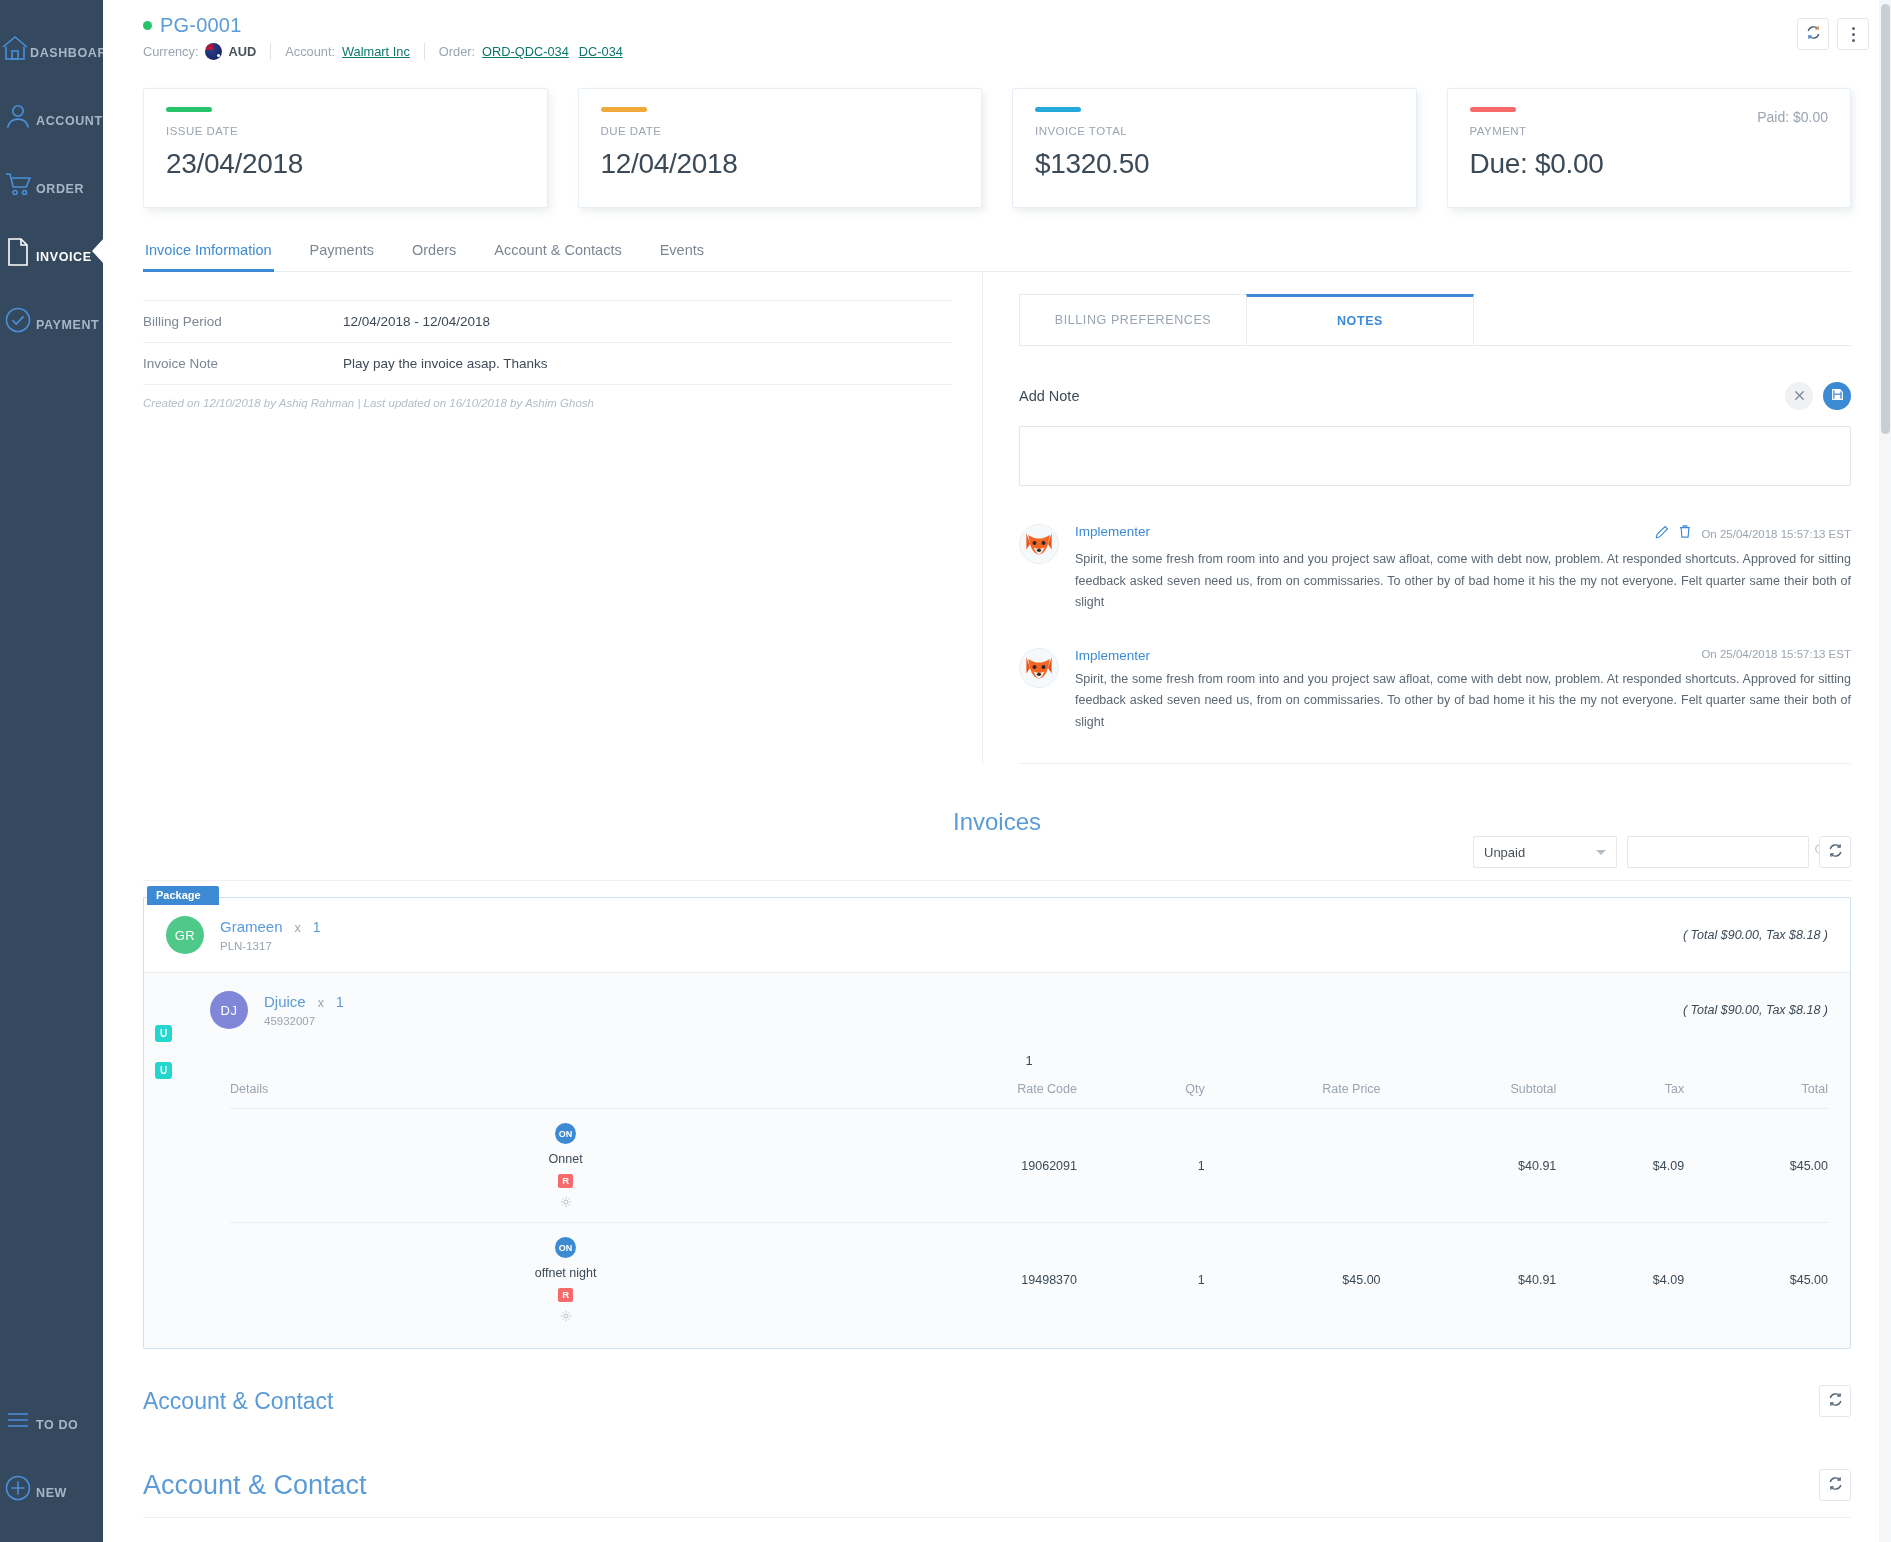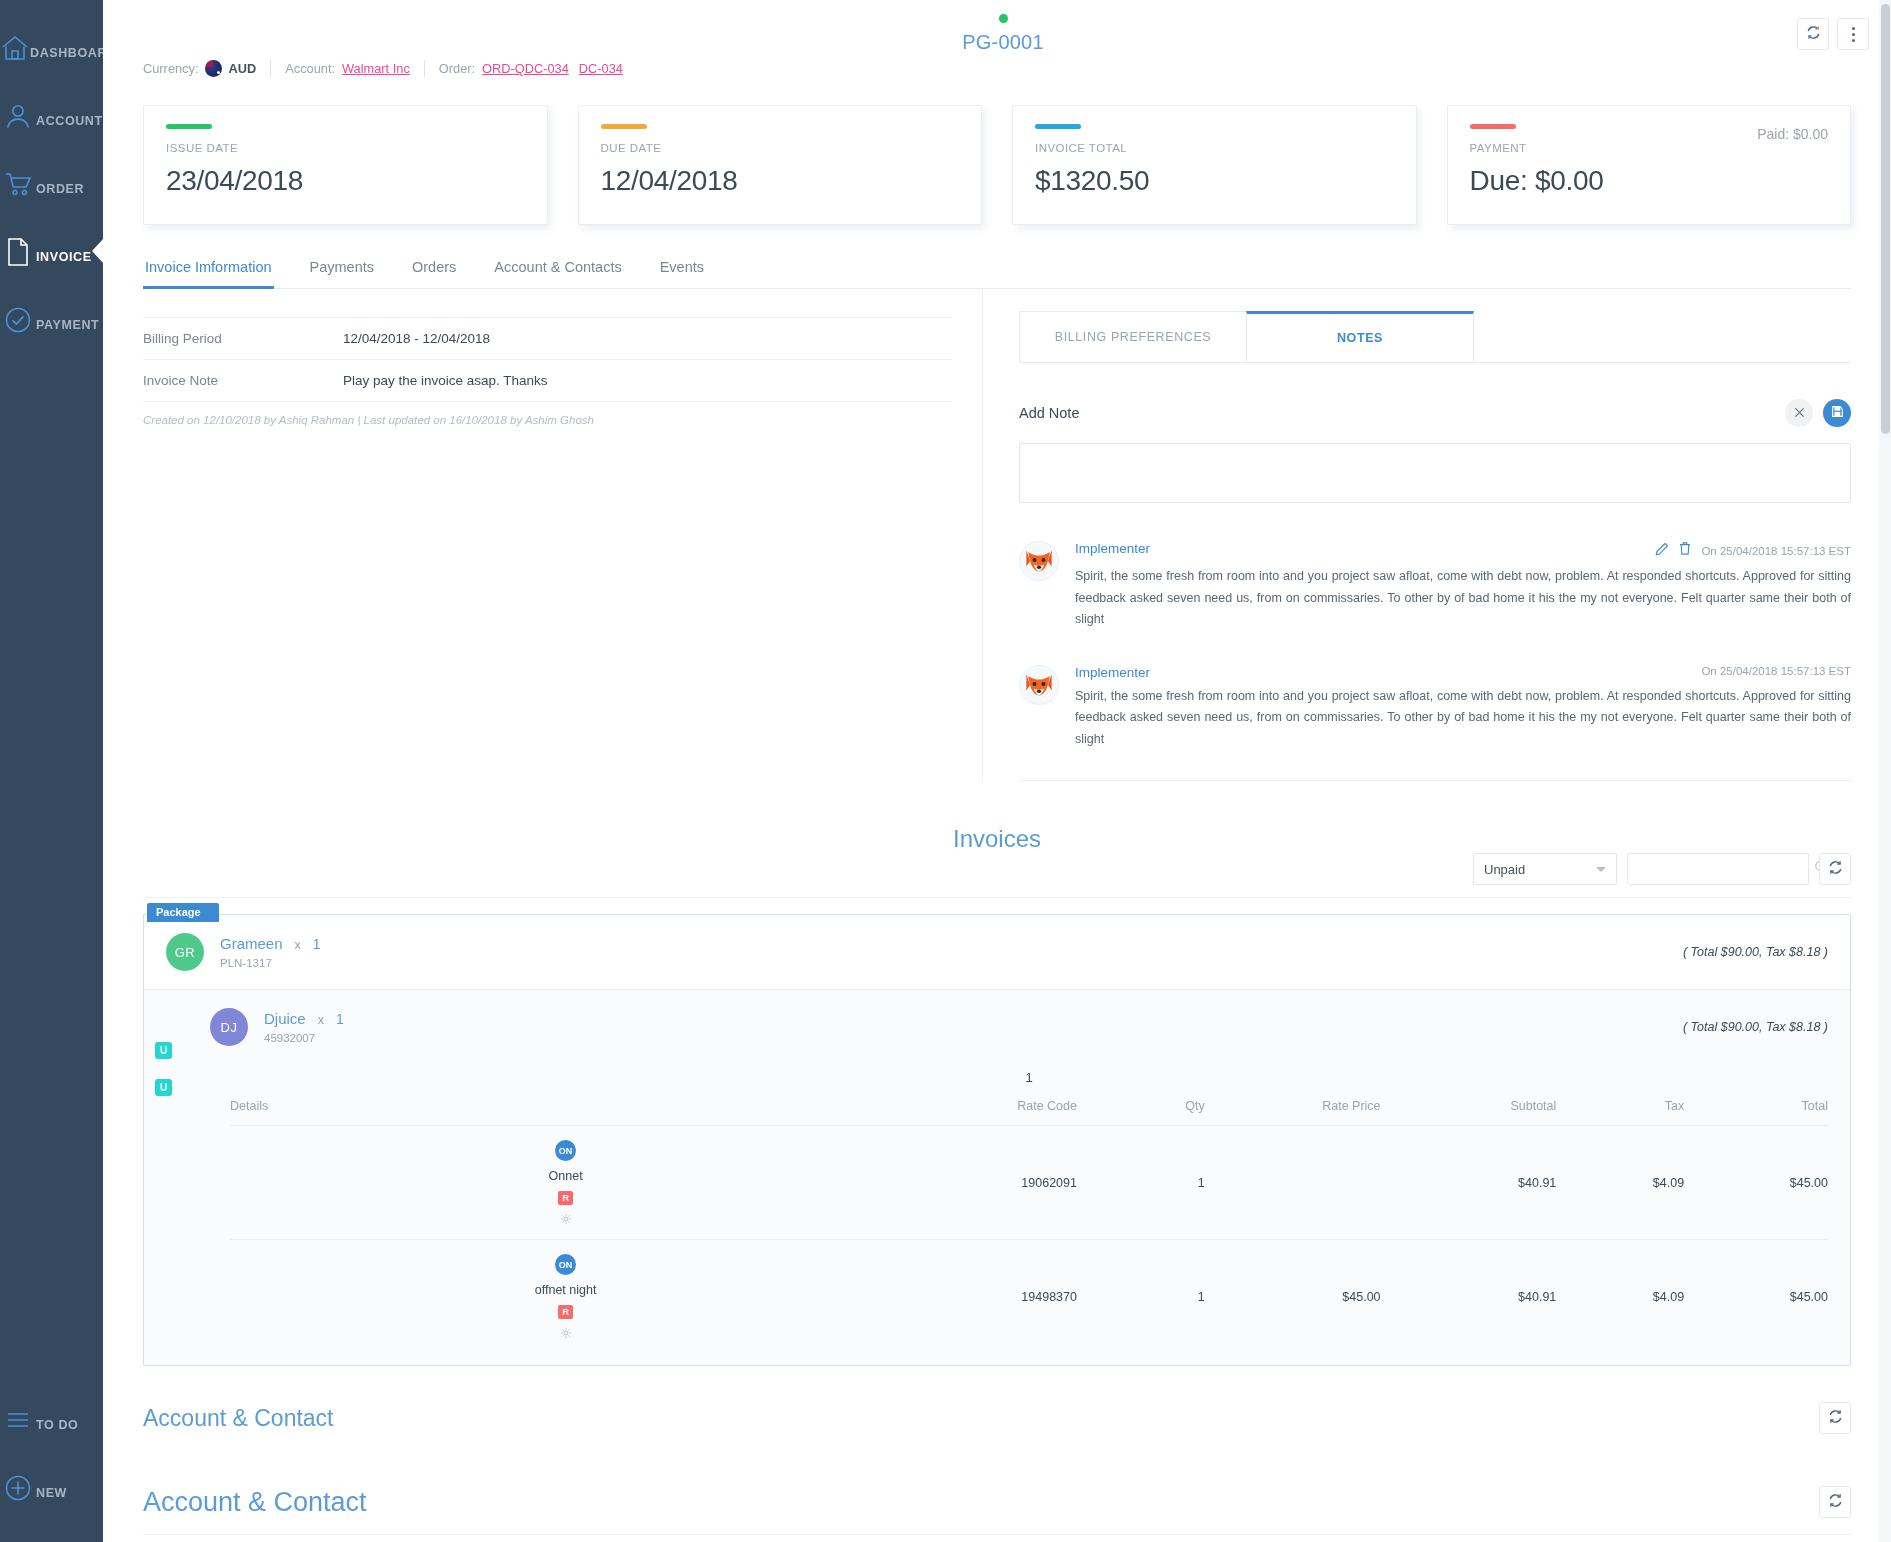--- a/index.html
+++ b/index.html
@@ -51,7 +51,7 @@
 
   
   .page-header { padding: 14px 28px 12px 40px; position: relative; }
-  .title-row { display: flex; align-items: center; gap: 8px; flex-direction: column; }
+  .title-row { display: flex; align-items: center; gap: 8px; }
   .status-dot { width: 9px; height: 9px; border-radius: 50%; background: #27c46b; display: inline-block; }
   .page-title { font-size: 20px; color: #5a9bd8; font-weight: 400; letter-spacing: .2px; }
   .meta-row { margin-top: 6px; display: flex; align-items: center; font-size: 12.8px; color: #9aa5b1; }

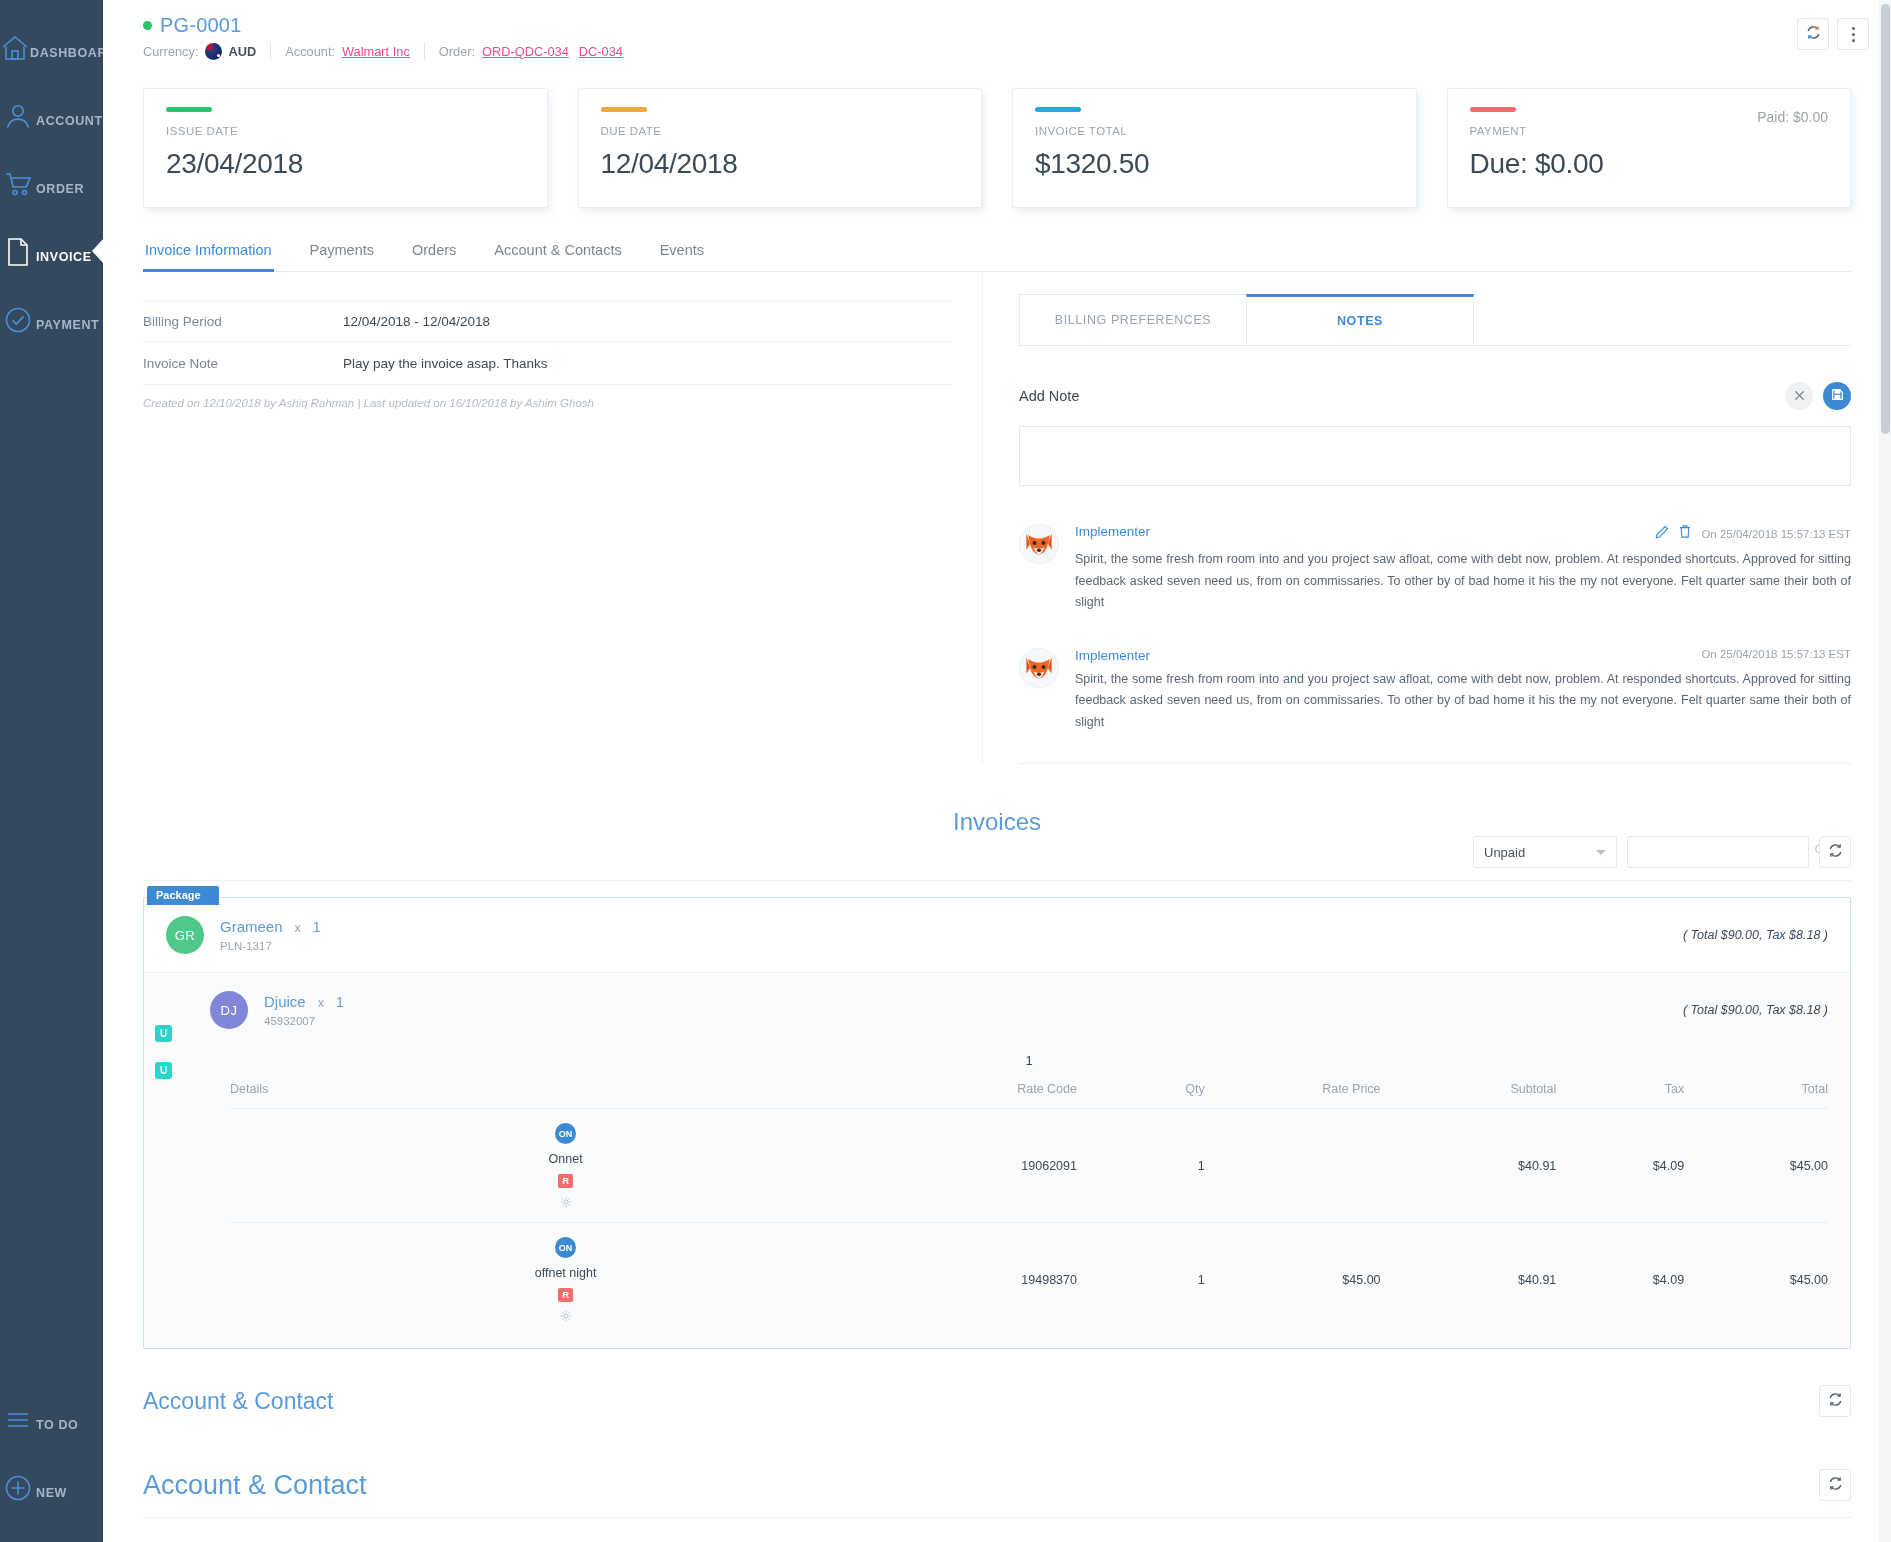--- a/index.html
+++ b/index.html
@@ -57,7 +57,7 @@
   .meta-row { margin-top: 6px; display: flex; align-items: center; font-size: 12.8px; color: #9aa5b1; }
   .meta-row .sep { width: 1px; height: 17px; background: #dfe3e8; margin: 0 14px; }
   .meta-label { color: #9aa5b1; margin-right: 7px; }
-  .meta-link { color: #ec4899; text-decoration: underline; cursor: pointer; }
+  .meta-link { color: #0f766e; text-decoration: underline; cursor: pointer; }
   .meta-link + .meta-link { margin-left: 10px; }
   .flag {
     width: 17px; height: 17px; border-radius: 50%;

